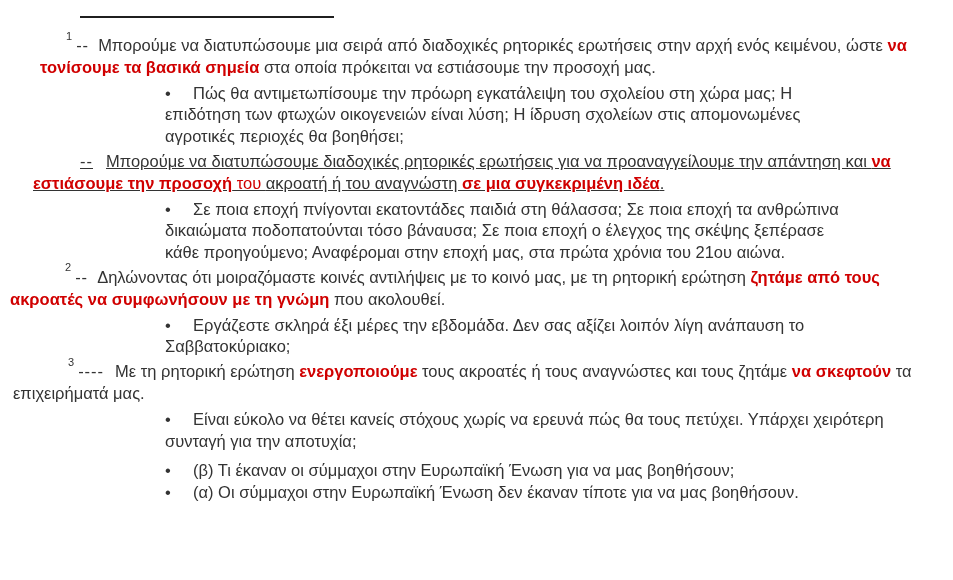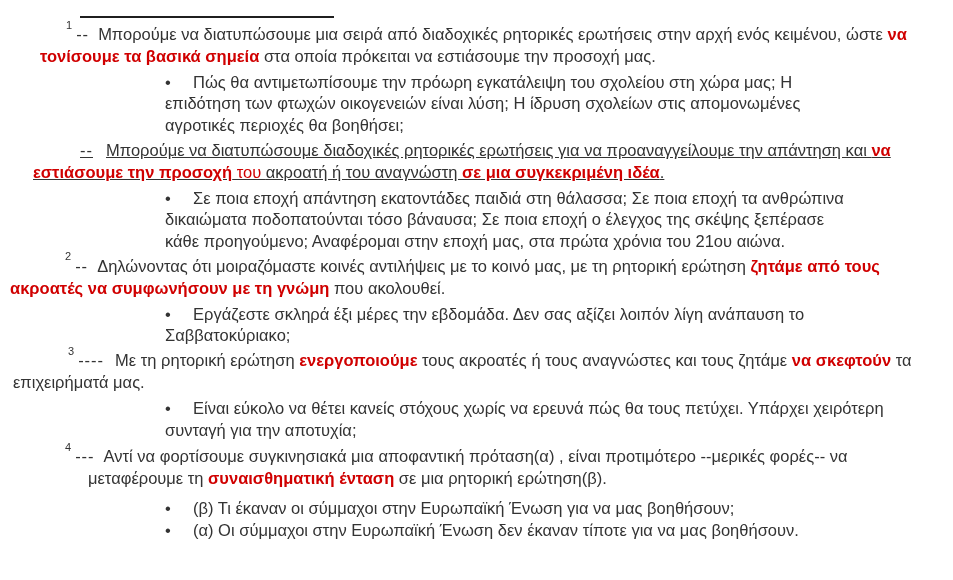--- a/index.html
+++ b/index.html
@@ -21,7 +21,7 @@
     position:absolute;left:80px;top:16px;width:254px;height:0;
     border-top:2px solid #1f1f1f;
   }
-  .content{padding-top:24px;}
+  .content{padding-top:35px;}
   .para{margin:0;}
   sup.fnref{
     font-size:11px;line-height:0;position:relative;top:-5px;margin-right:4px;

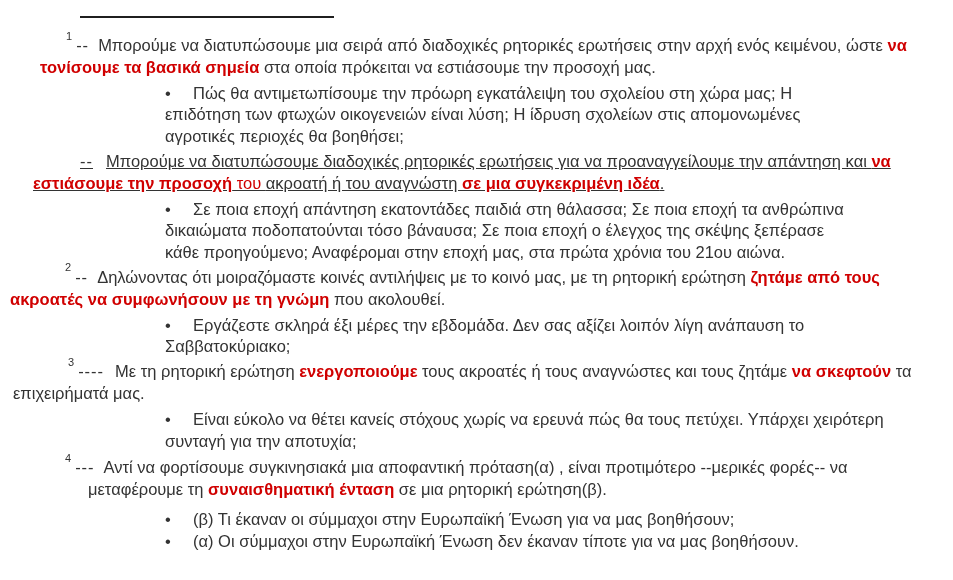--- a/index.html
+++ b/index.html
@@ -68,7 +68,7 @@
 
   <div class="bullets w2">
     <div class="bullet">
-      <span class="bullet-glyph">•</span><span>Σε ποια εποχή απάντηση εκατοντάδες παιδιά στη θάλασσα; Σε ποια εποχή τα ανθρώπινα δικαιώματα ποδοπατούνται τόσο βάναυσα; Σε ποια εποχή ο έλεγχος της σκέψης ξεπέρασε κάθε προηγούμενο; Αναφέρομαι στην εποχή μας, στα πρώτα χρόνια του 21ου αιώνα.</span>
+      <span class="bullet-glyph">•</span><span>Σε ποια εποχή πνίγονται εκατοντάδες παιδιά στη θάλασσα; Σε ποια εποχή τα ανθρώπινα δικαιώματα ποδοπατούνται τόσο βάναυσα; Σε ποια εποχή ο έλεγχος της σκέψης ξεπέρασε κάθε προηγούμενο; Αναφέρομαι στην εποχή μας, στα πρώτα χρόνια του 21ου αιώνα.</span>
     </div>
   </div>
 

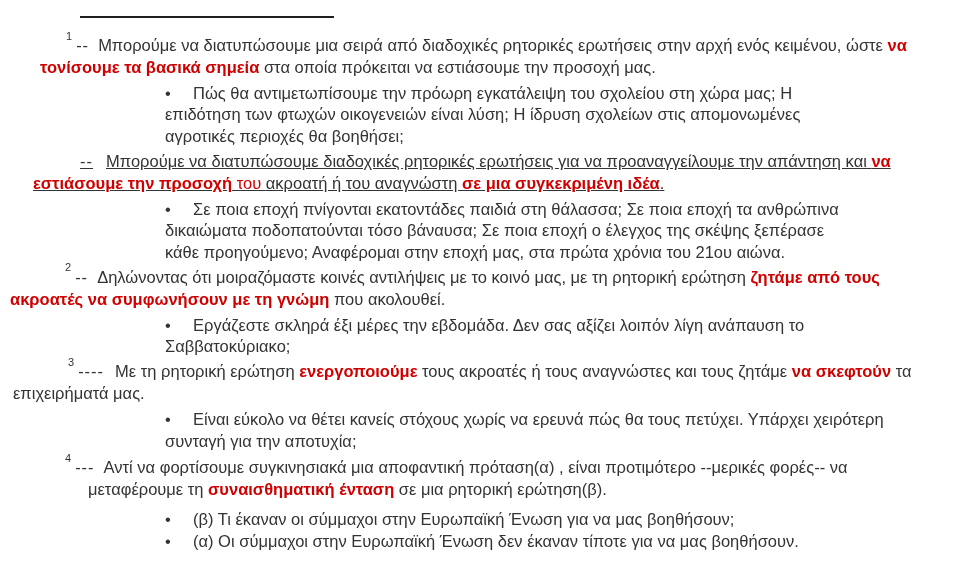--- a/index.html
+++ b/index.html
@@ -92,9 +92,6 @@
     </div>
   </div>
 
-  <div class="para fn4-p">
-    <sup class="fnref">4</sup><span class="dash">---</span><span>Αντί να φορτίσουμε συγκινησιακά μια αποφαντική πρόταση(α) , είναι προτιμότερο --μερικές φορές-- να μεταφέρουμε τη </span><span class="rb">συναισθηματική ένταση</span><span> σε μια ρητορική ερώτηση(β).</span>
-  </div>
 
   <div class="bullets w5">
     <div class="bullet">

